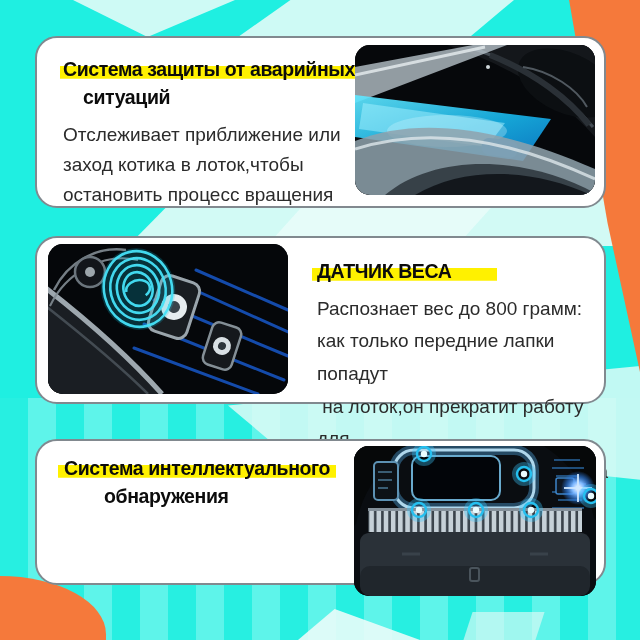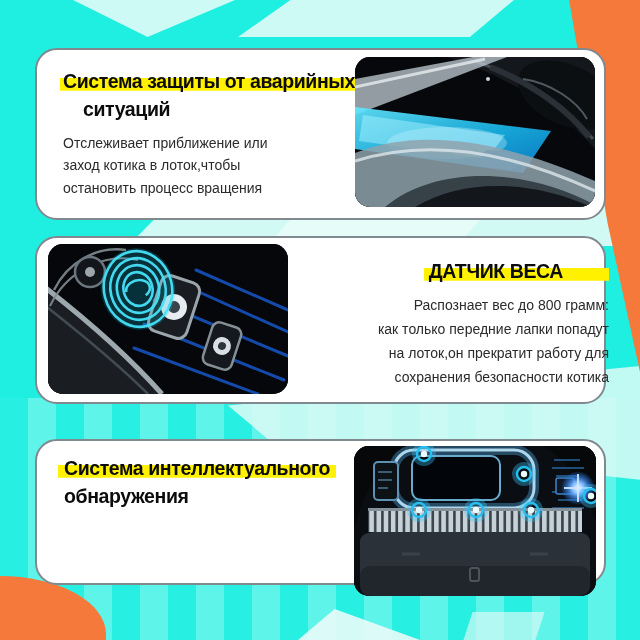--- a/index.html
+++ b/index.html
@@ -32,7 +32,7 @@
   
   .card{position:absolute;left:35px;width:571px;background:#ffffff;border:2px solid #81898f;
       border-radius:22px;box-sizing:border-box;}
-  #card1{top:48px;height:172px;}
+  #card1{top:36px;height:172px;}
   #card2{top:236px;height:168px;text-align:right;}
   #card3{top:439px;height:146px;}
 

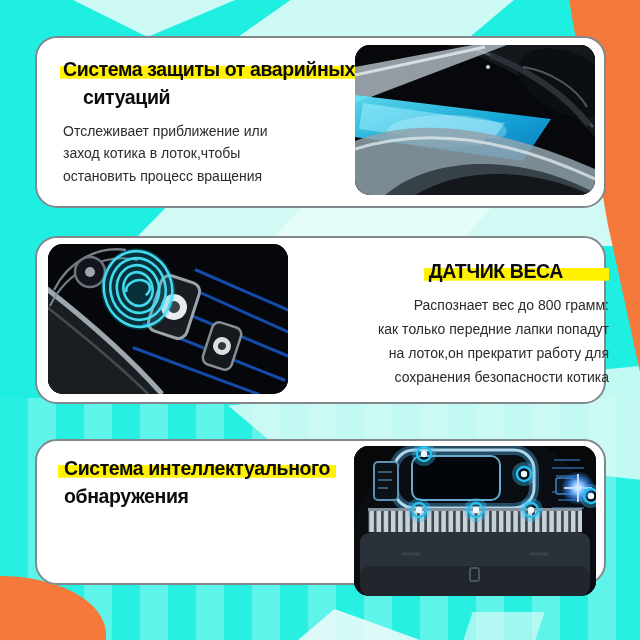--- a/index.html
+++ b/index.html
@@ -56,7 +56,7 @@
   #card1 .title-rest{margin-left:20px;}
   .title-rest:empty{display:none;}
 
-  .body{margin-top:7px;font-size:14px;line-height:1.72;color:#2b2b2b;white-space:pre-wrap;}
+  .body{margin-top:7px;font-size:19px;line-height:1.72;color:#2b2b2b;white-space:pre-wrap;}
   #card1 .body{line-height:1.58;margin-top:9px;}
 </style>
 </head>

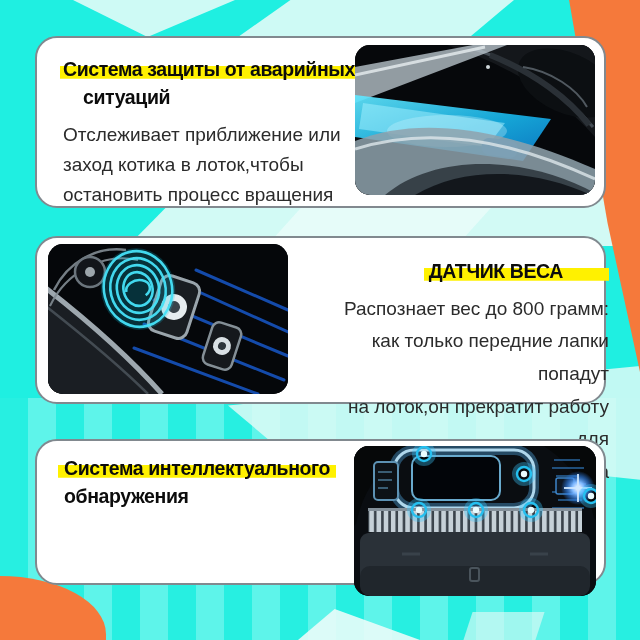--- a/index.html
+++ b/index.html
@@ -33,7 +33,7 @@
   .card{position:absolute;left:35px;width:571px;background:#ffffff;border:2px solid #81898f;
       border-radius:22px;box-sizing:border-box;}
   #card1{top:36px;height:172px;}
-  #card2{top:236px;height:168px;text-align:right;}
+  #card2{top:236px;height:168px;}
   #card3{top:439px;height:146px;}
 
   .photo{position:absolute;border-radius:15px;overflow:hidden;background:#000;}

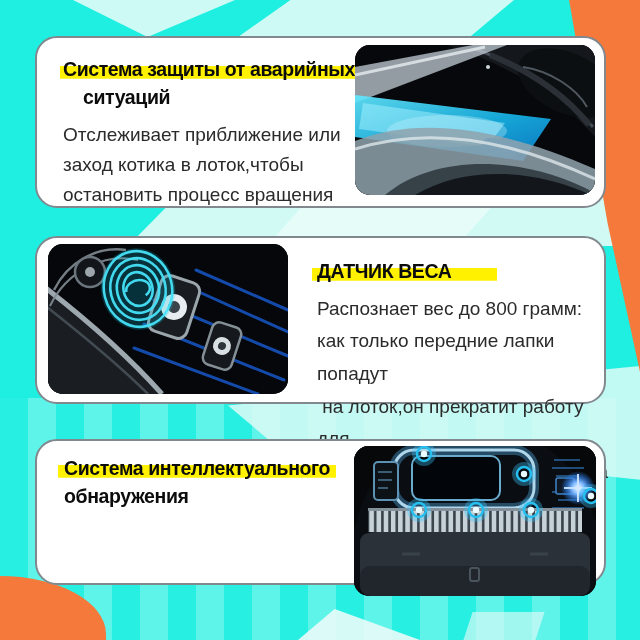--- a/index.html
+++ b/index.html
@@ -52,7 +52,7 @@
   #card1 .hl{padding:0 3px;margin-left:-3px;}
   #card2 .hl{padding:0 46px 0 5px;margin-left:-5px;}
   #card3 .hl{padding:0 6px;margin-left:-6px;}
-  .title-rest{display:block;}
+  .title-rest{display:block;margin-left:40px;}
   #card1 .title-rest{margin-left:20px;}
   .title-rest:empty{display:none;}
 

